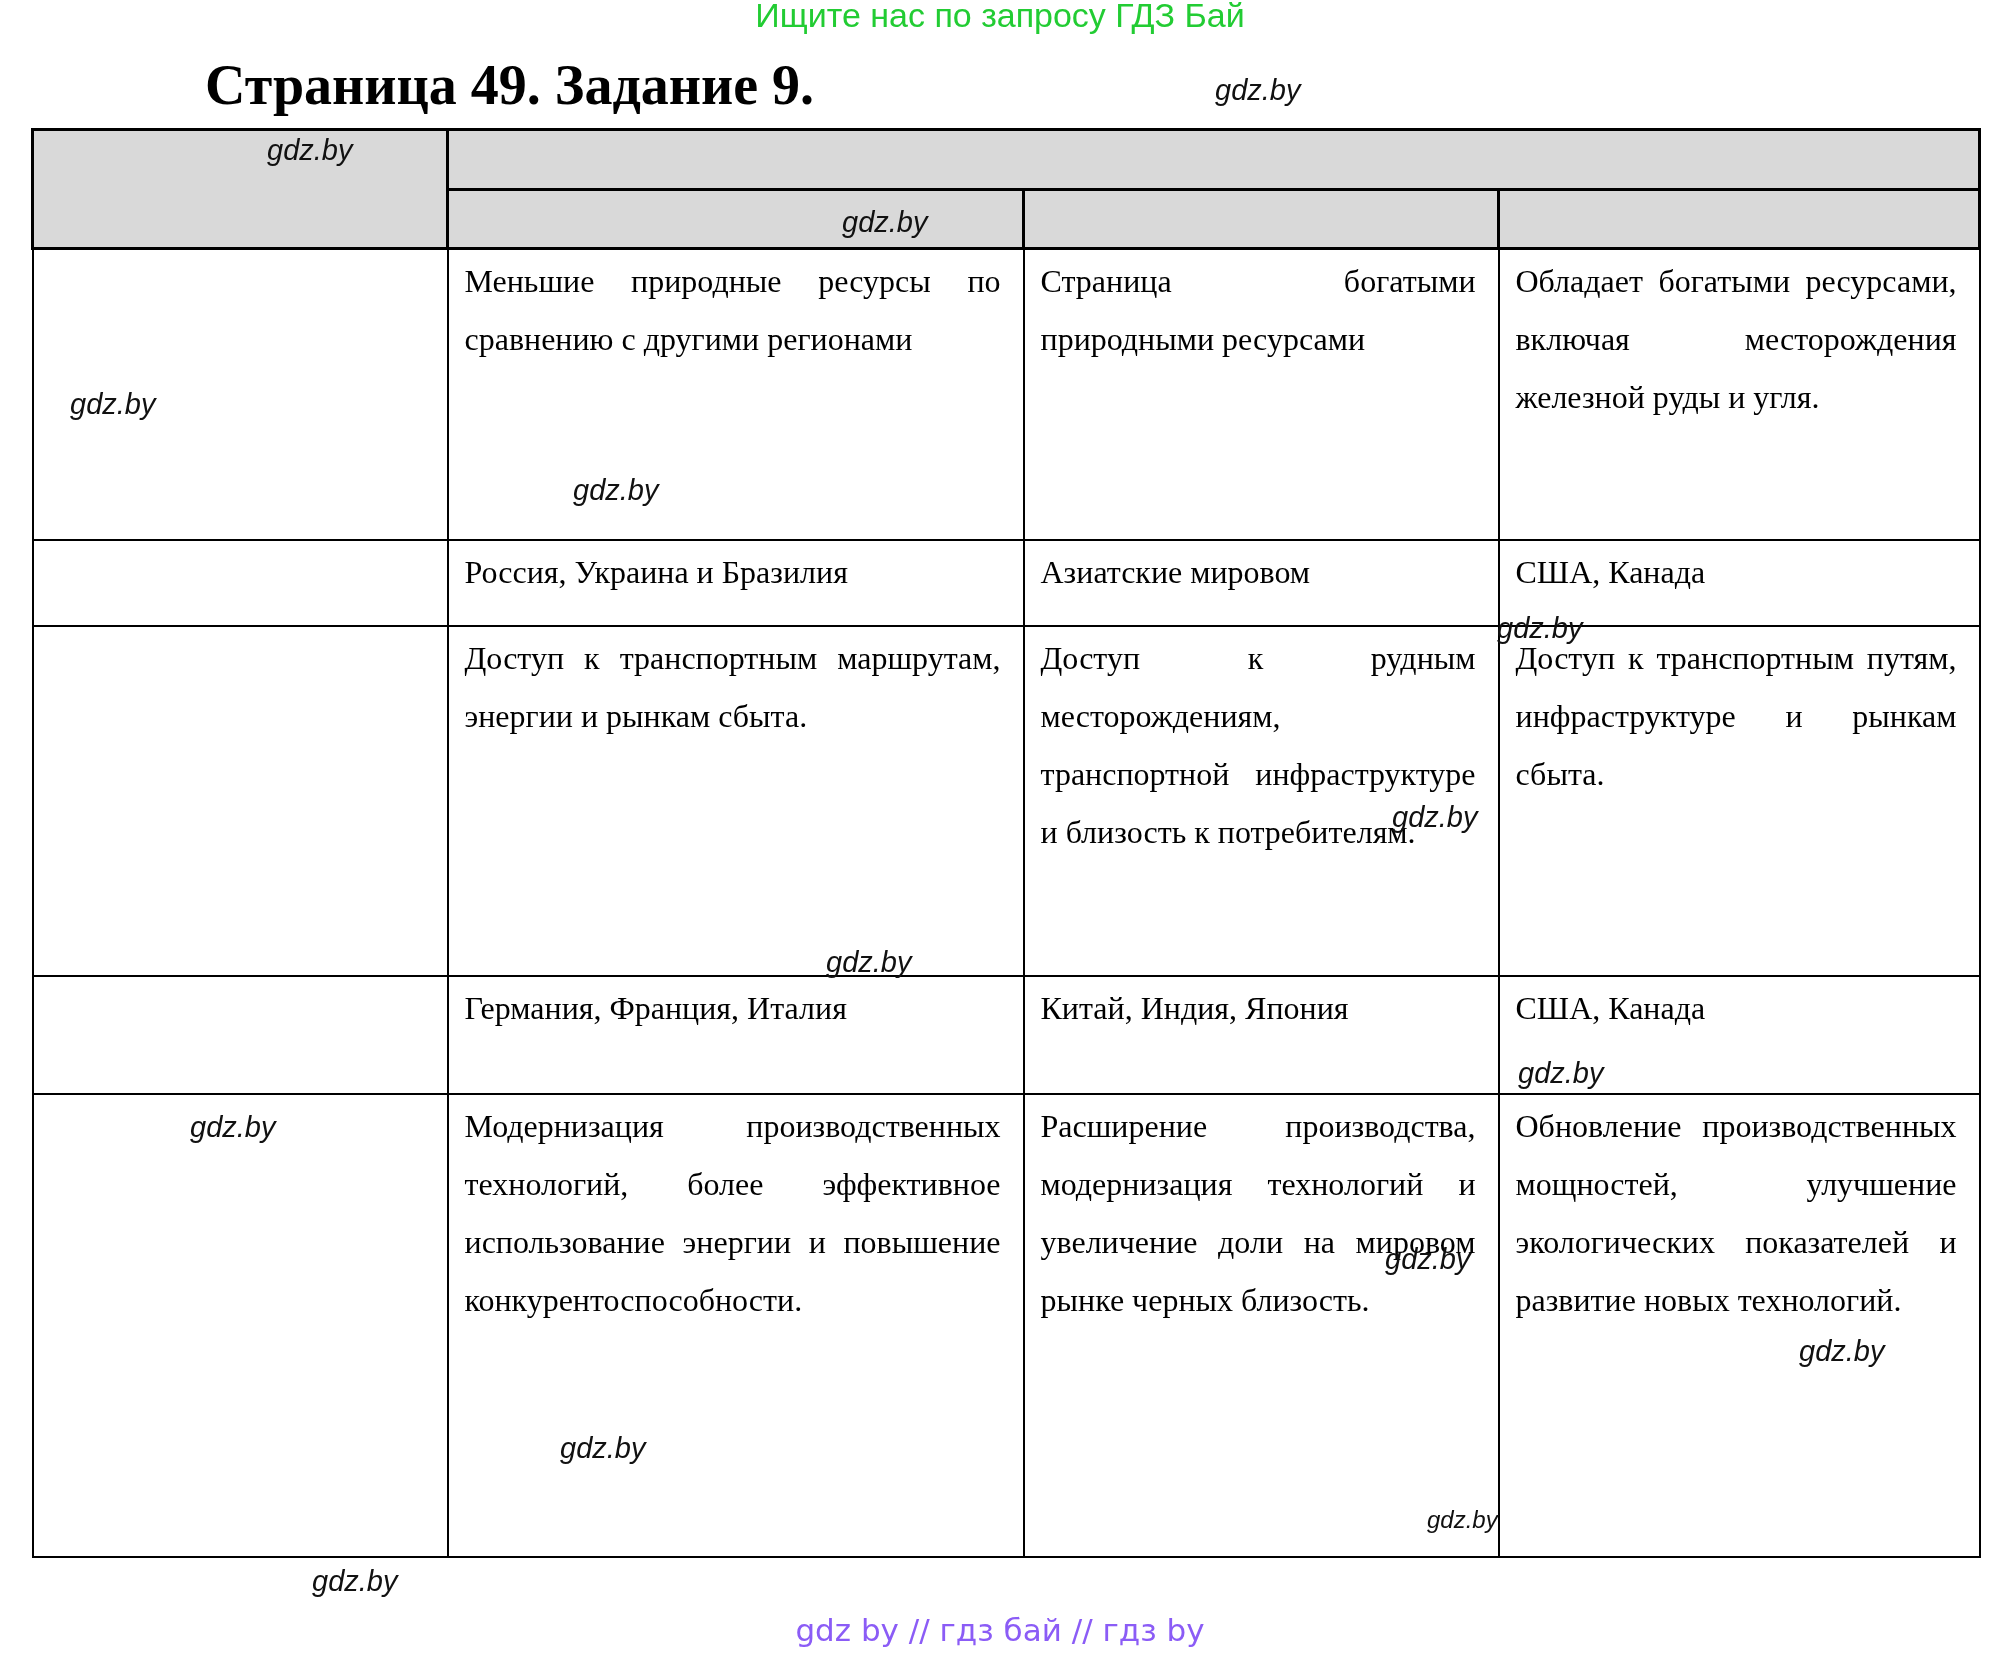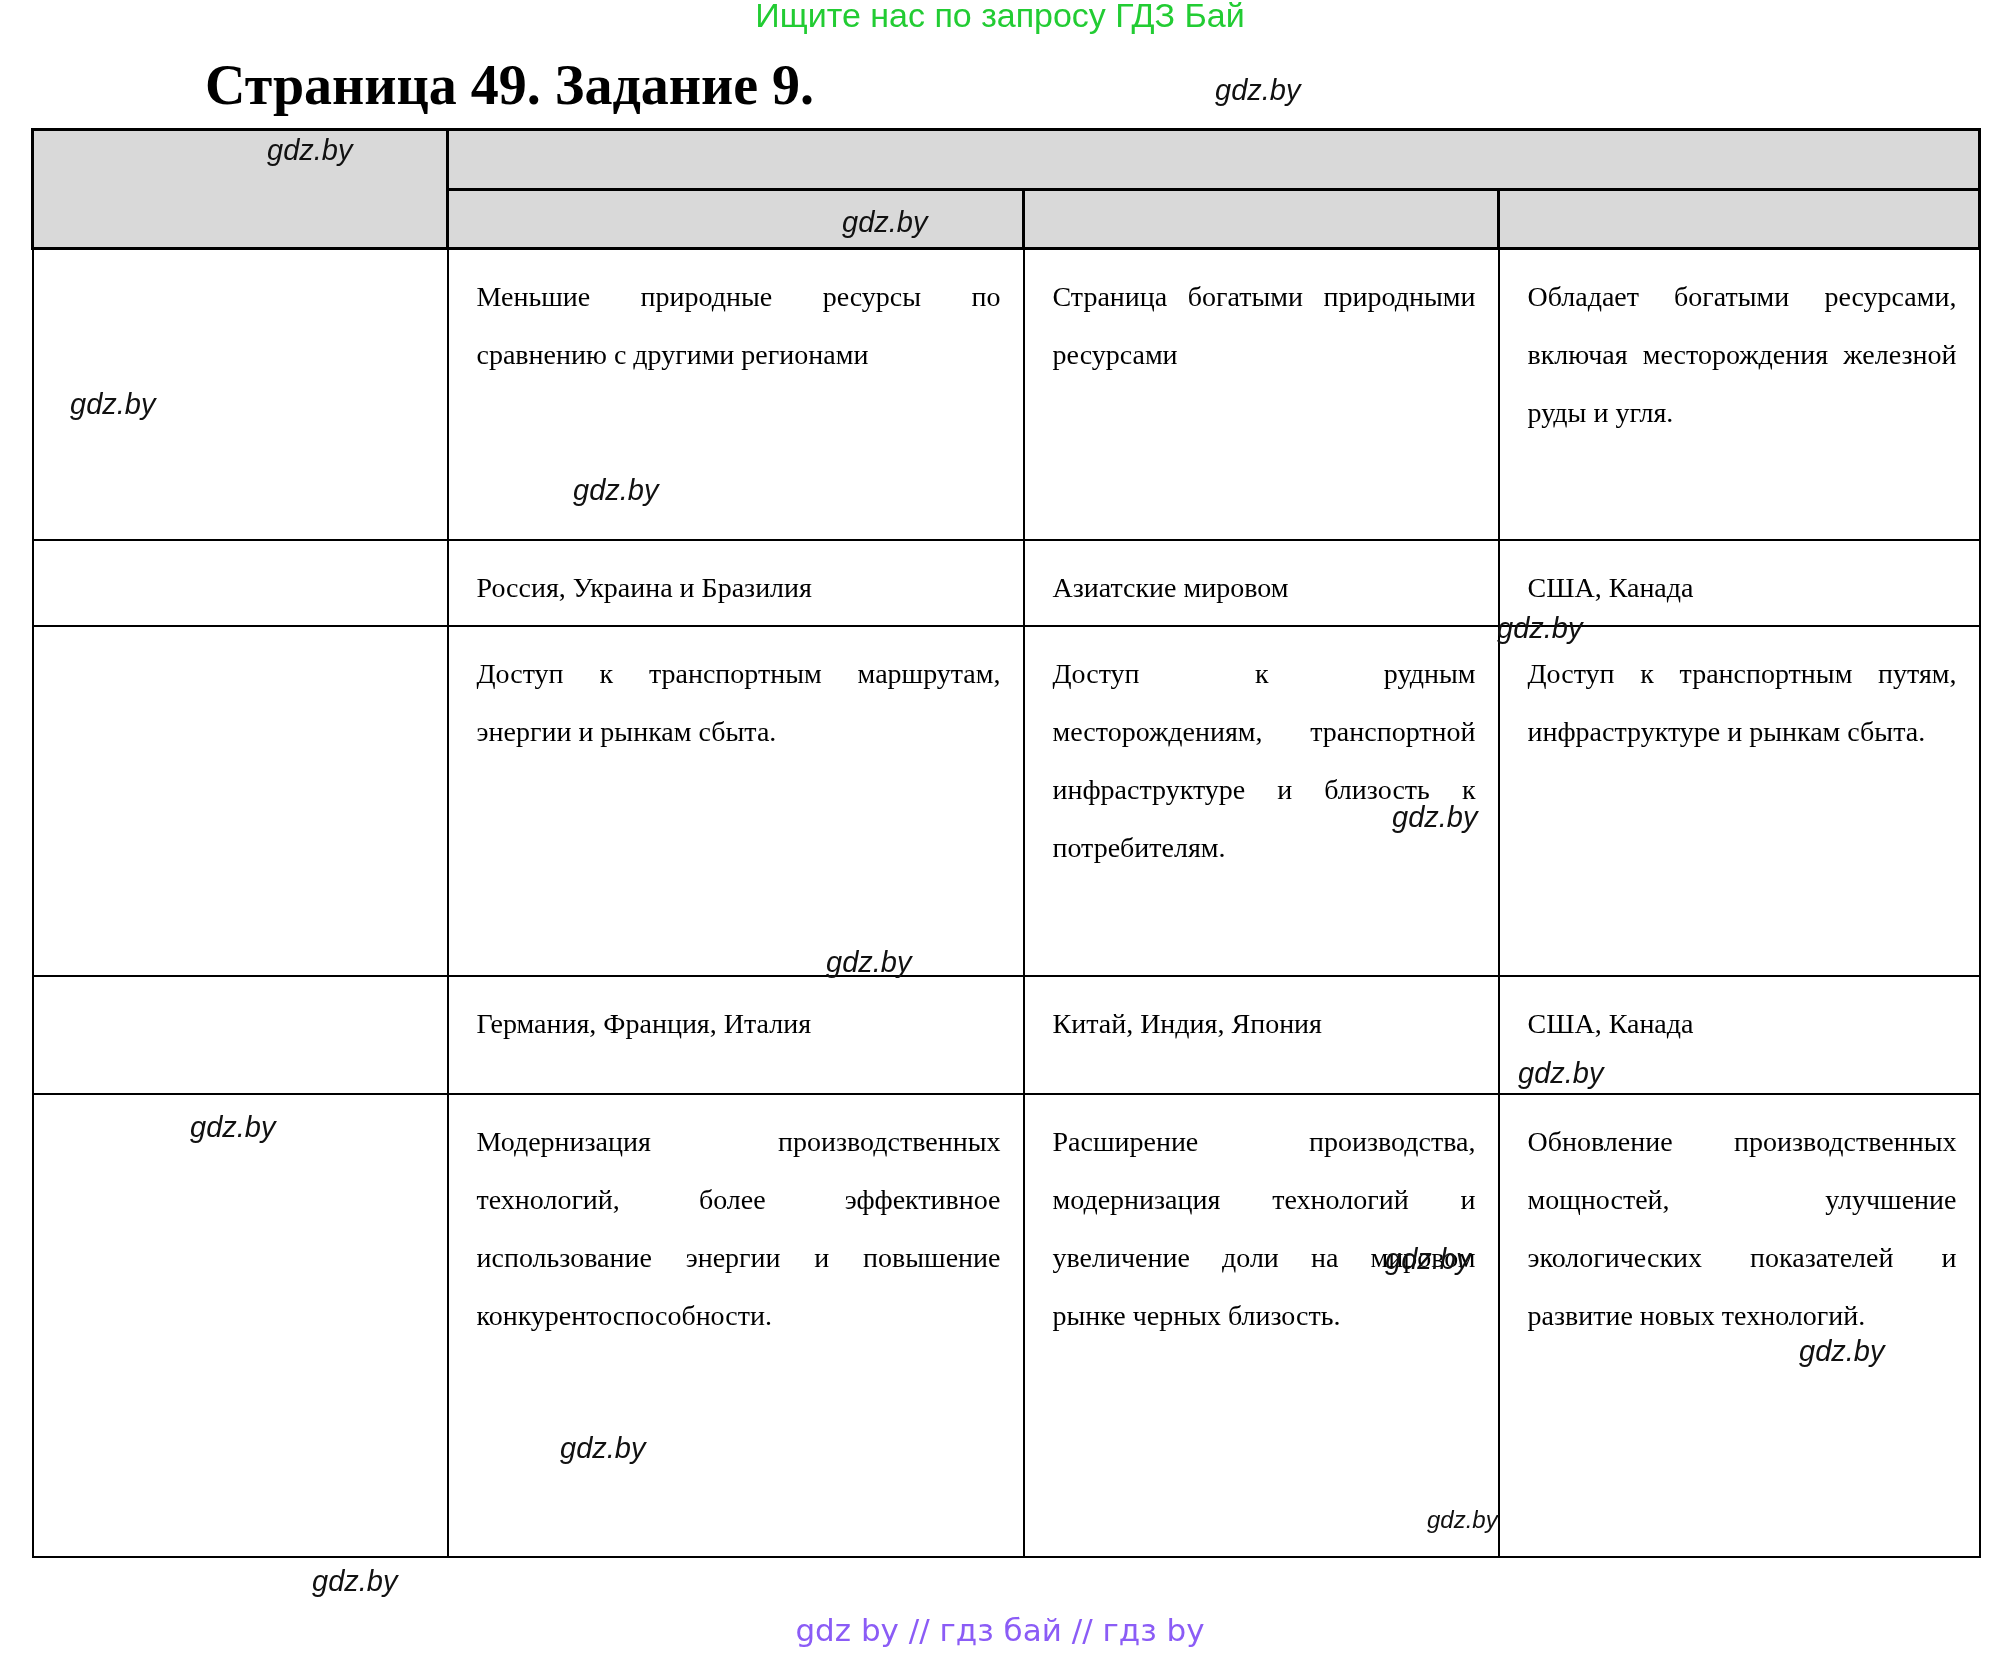--- a/index.html
+++ b/index.html
@@ -12,7 +12,7 @@
   table.grid td { border: 3px solid #000; vertical-align: top; padding: 0; }
   table.grid tr.body td { border-width: 2px 2px 2px 2px; }
   td.hdr { background: #d9d9d9; }
-  .cell-text { font-size: 28px; line-height: 58px; text-align: justify; padding: 0 22px 0 28px; margin-top: 18px; }
+  .cell-text { font-size: 32px; line-height: 58px; text-align: justify; padding: 0 22px 0 16px; margin-top: 2px; }
   .bottom-banner { position: absolute; left: 0; width: 2000px; top: 1612px; text-align: center; font-family: "DejaVu Sans", sans-serif; font-size: 31px; color: #8b5cf6; }
 </style>
 </head>

